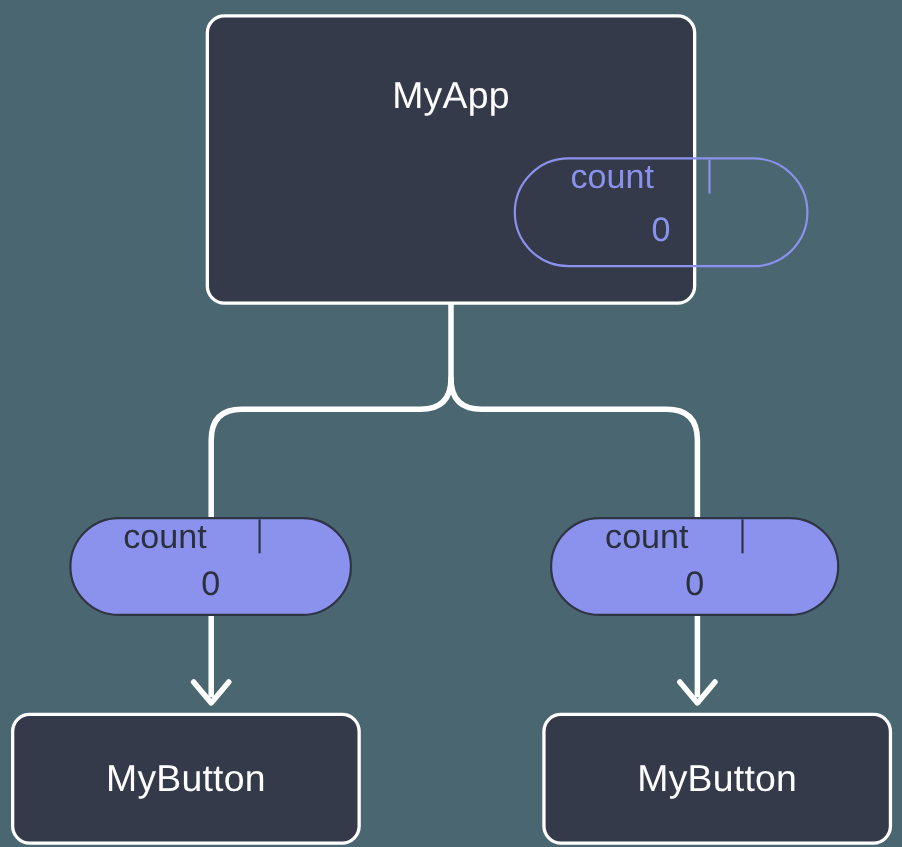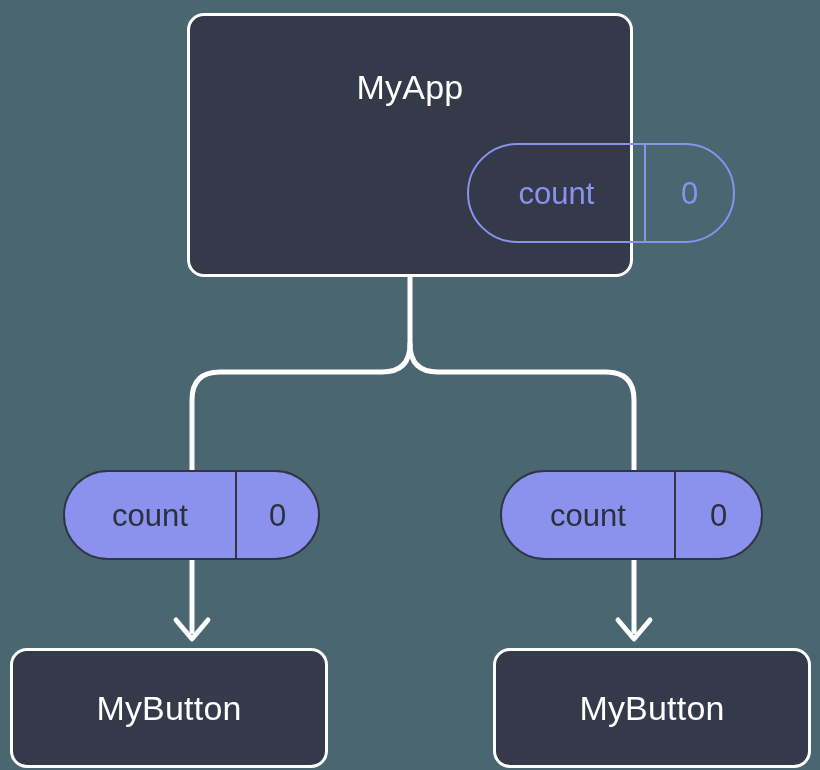--- a/index.html
+++ b/index.html
@@ -81,6 +81,7 @@
     align-items: stretch;
     border-radius: 999px;
     overflow: hidden;
+    flex-direction: column;
   }
   .pill .pill-key,
   .pill .pill-val {

